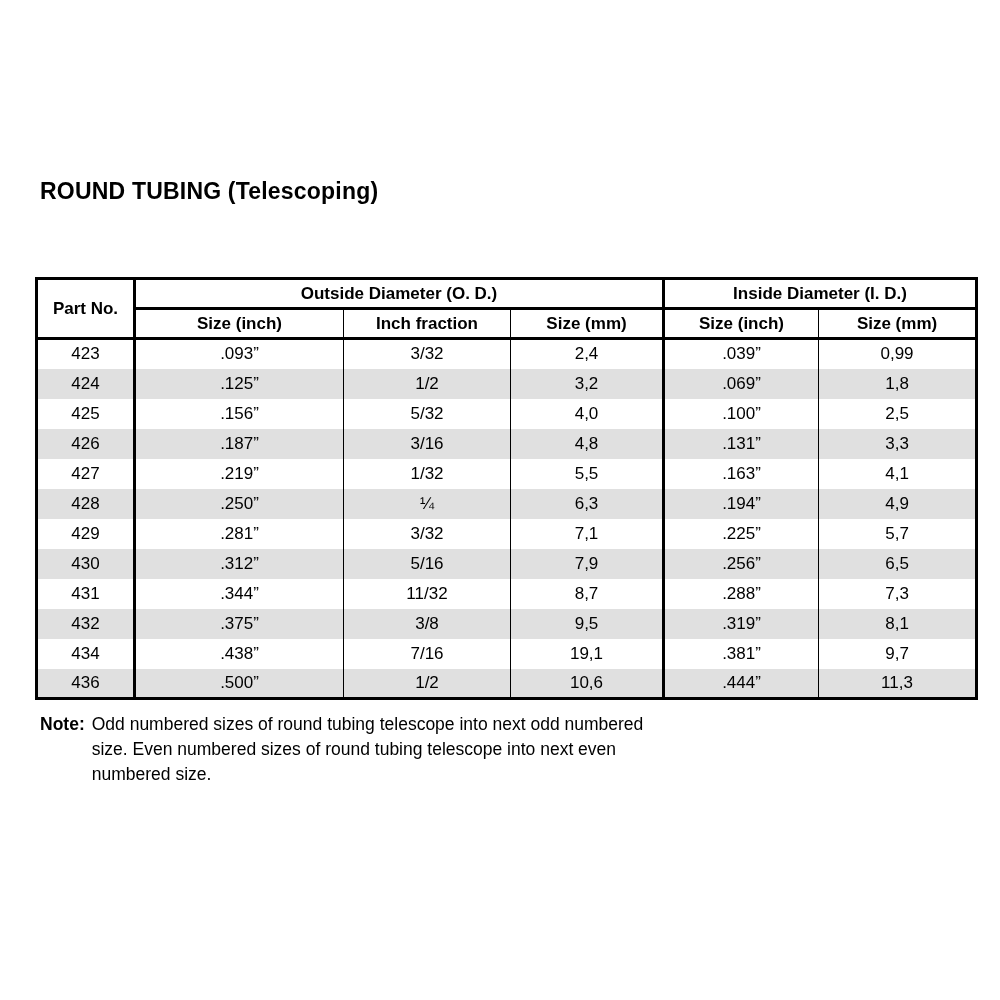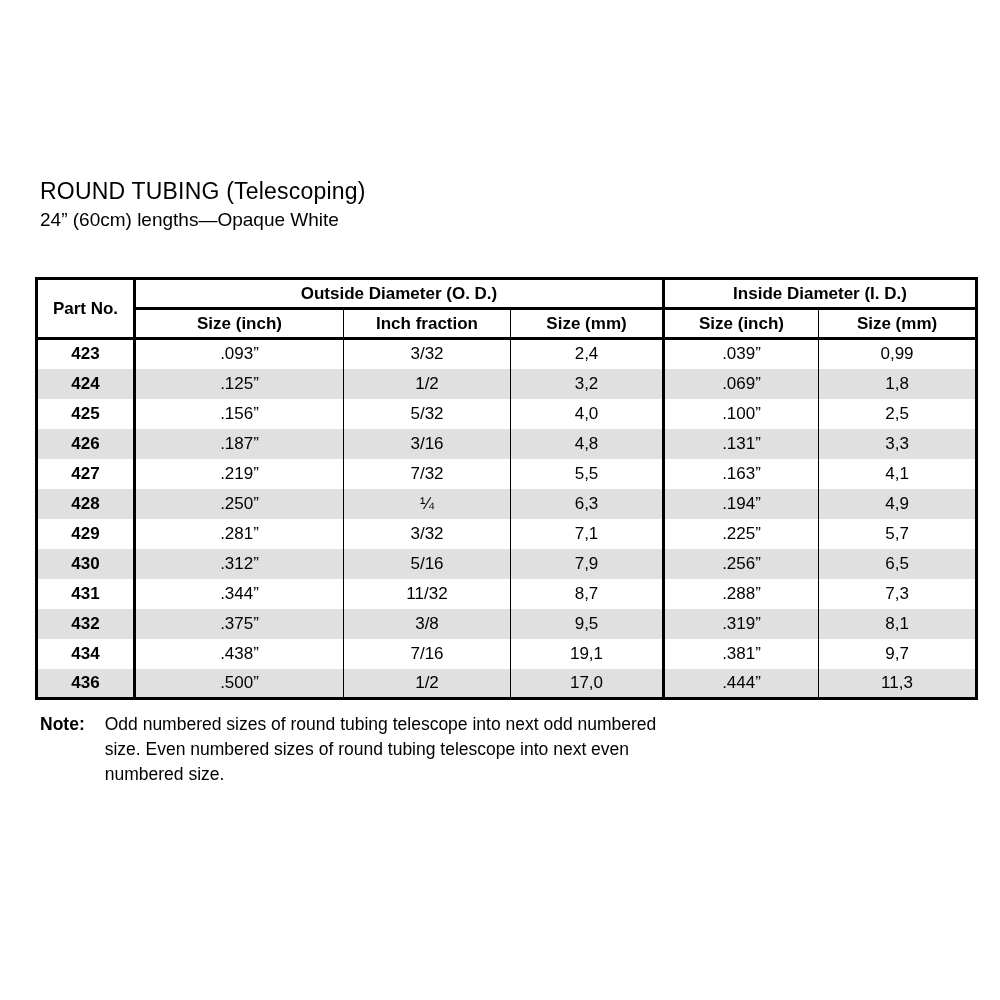--- a/index.html
+++ b/index.html
@@ -26,7 +26,7 @@
   }
   .page-title {
     font-size: 23px;
-    font-weight: normal;
+    font-weight: bold;
     letter-spacing: 0.2px;
     margin-bottom: 4px;
   }

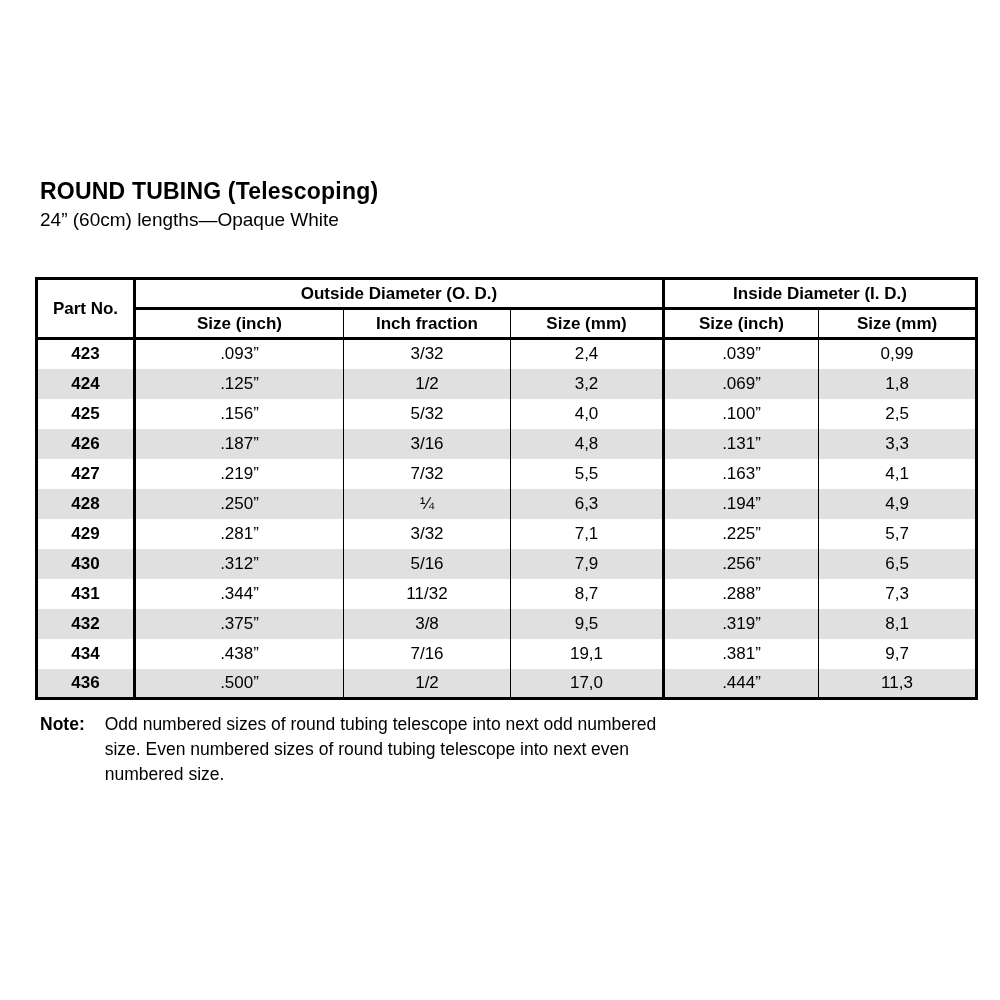--- a/index.html
+++ b/index.html
@@ -94,7 +94,6 @@
 
 <div class="title-block">
   <div class="page-title"><span>ROUND TUBING (Telescoping)</span></div>
-  <div class="page-subtitle">24” (60cm) lengths—Opaque White</div>
 </div>
 
 <table class="spec-table">

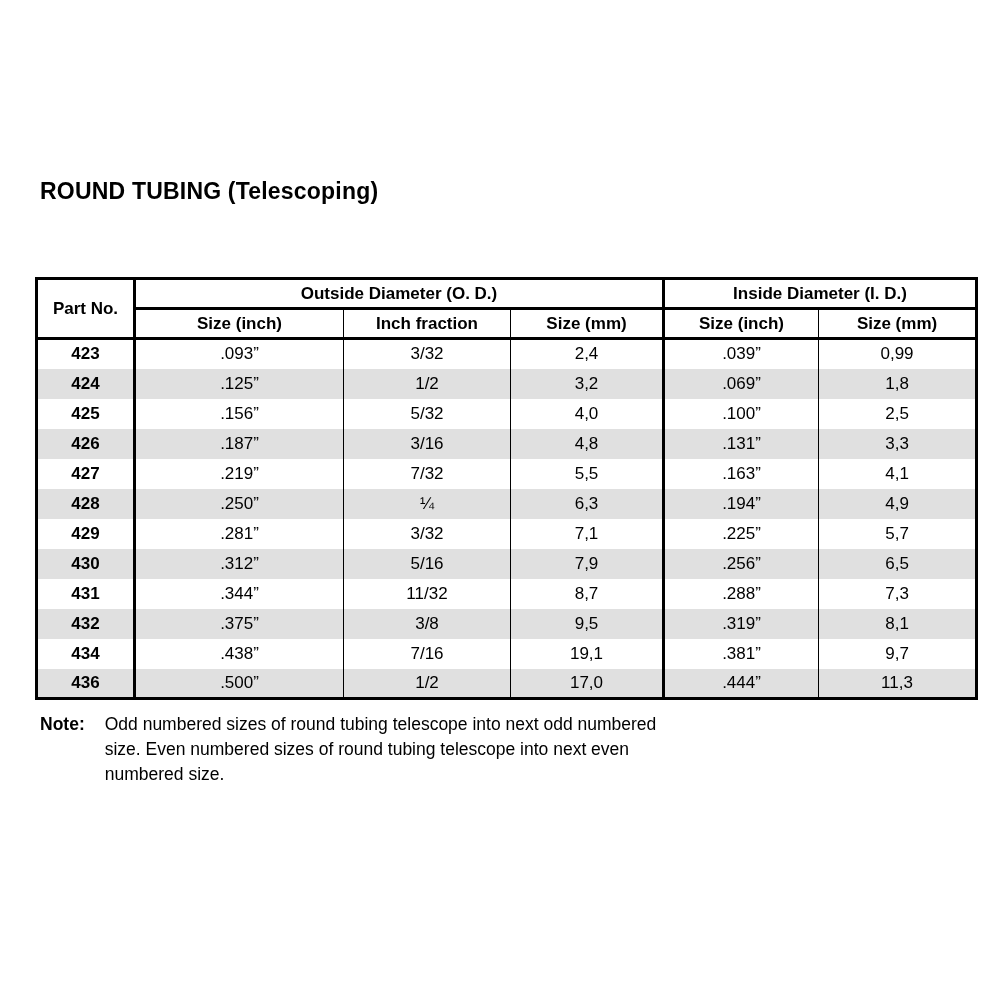--- a/index.html
+++ b/index.html
@@ -67,7 +67,7 @@
   
   tbody td { border-top: none; border-bottom: none; }
   tbody tr:nth-child(even) { background: var(--stripe); }
-  tbody td.part-cell { font-weight: bold; }
+  tbody td.part-cell { font-weight: normal; }
 
   .note {
     position: absolute;

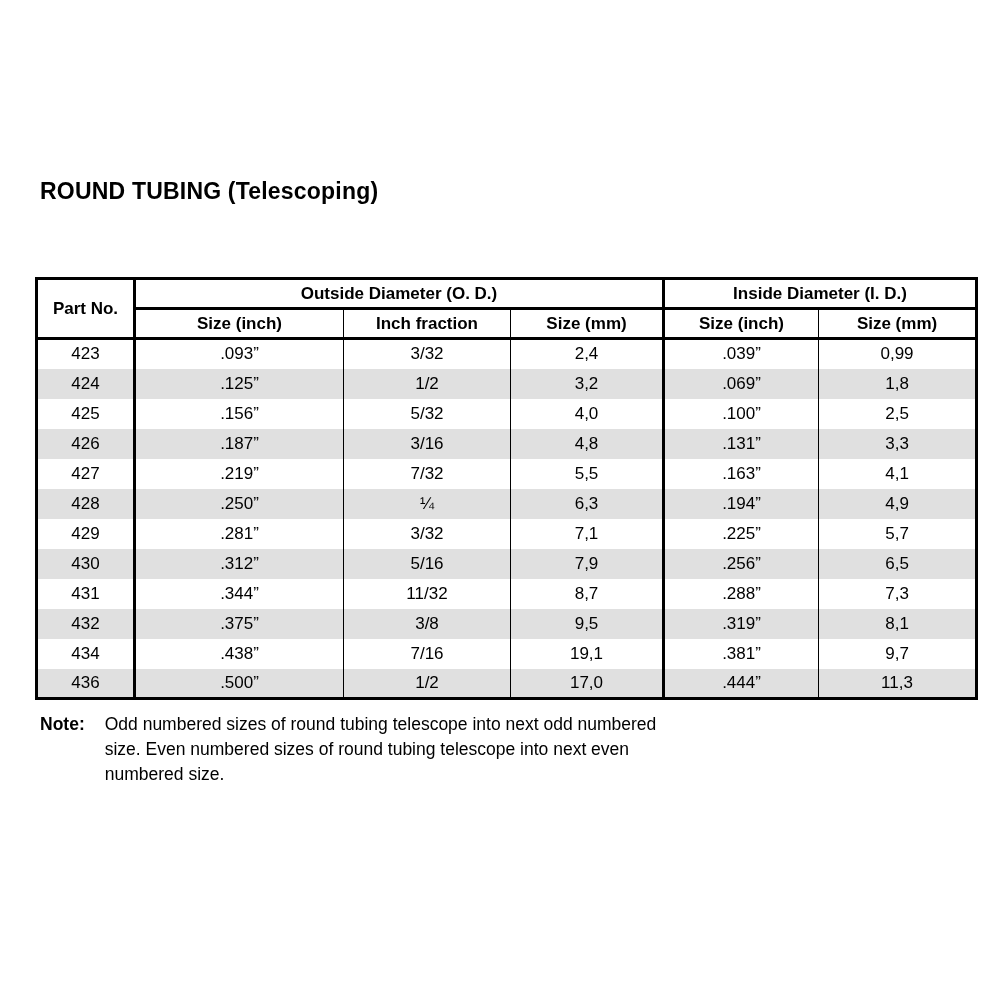--- a/index.html
+++ b/index.html
@@ -155,7 +155,7 @@
       <tr>
         <td class="part-cell thick-right">427</td>
         <td>.219”</td>
-        <td>7/32</td>
+        <td>1/32</td>
         <td class="thick-right">5,5</td>
         <td>.163”</td>
         <td>4,1</td>

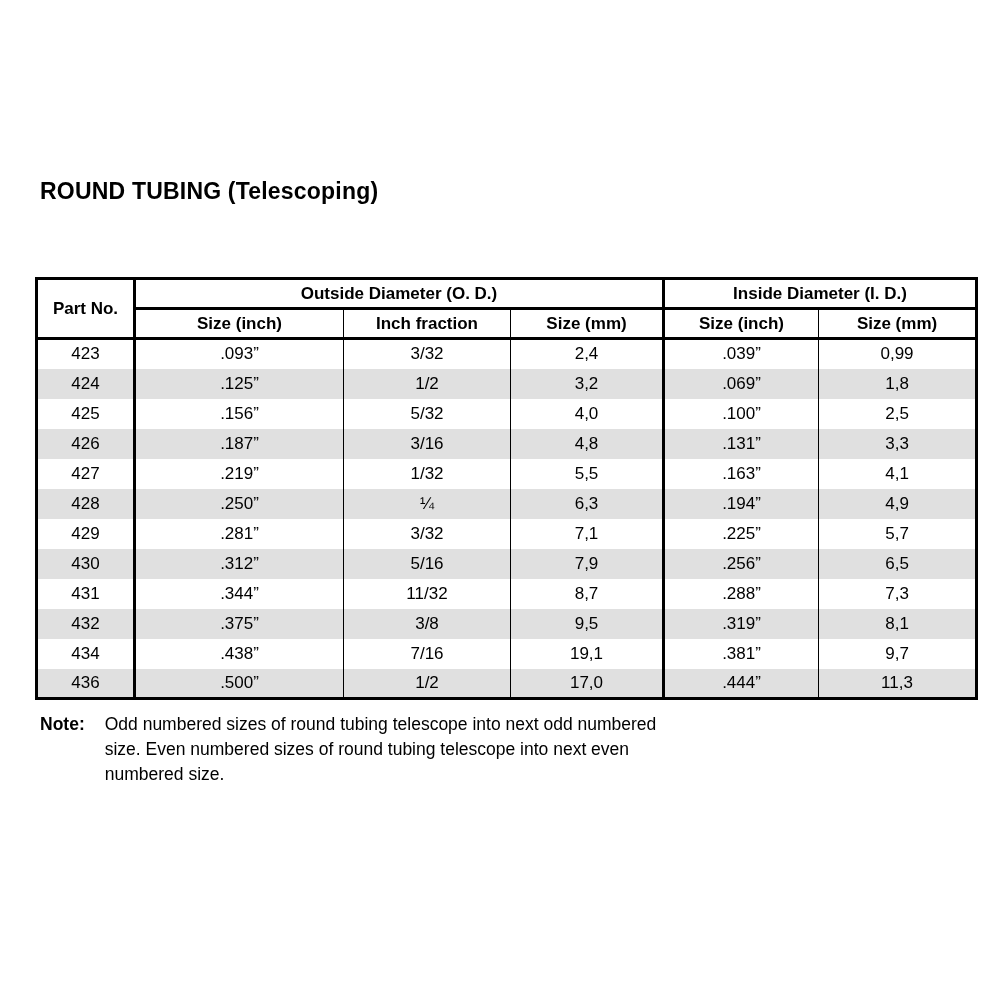--- a/index.html
+++ b/index.html
@@ -212,7 +212,7 @@
         <td class="part-cell thick-right">436</td>
         <td>.500”</td>
         <td>1/2</td>
-        <td class="thick-right">17,0</td>
+        <td class="thick-right">10,6</td>
         <td>.444”</td>
         <td>11,3</td>
       </tr>

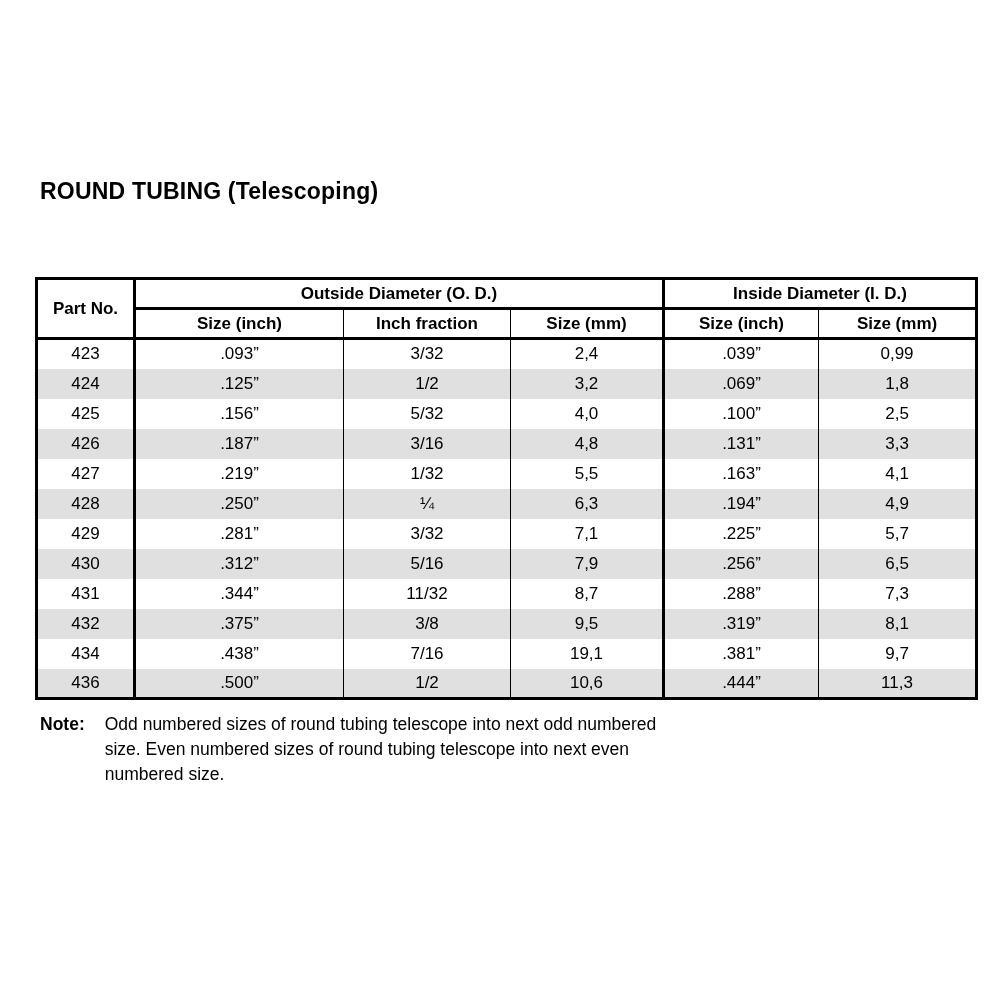--- a/index.html
+++ b/index.html
@@ -77,7 +77,6 @@
     align-items: flex-start;
     font-size: 17.5px;
     line-height: 25px;
-    gap: 13px;
   }
   .note-label {
     font-weight: bold;

